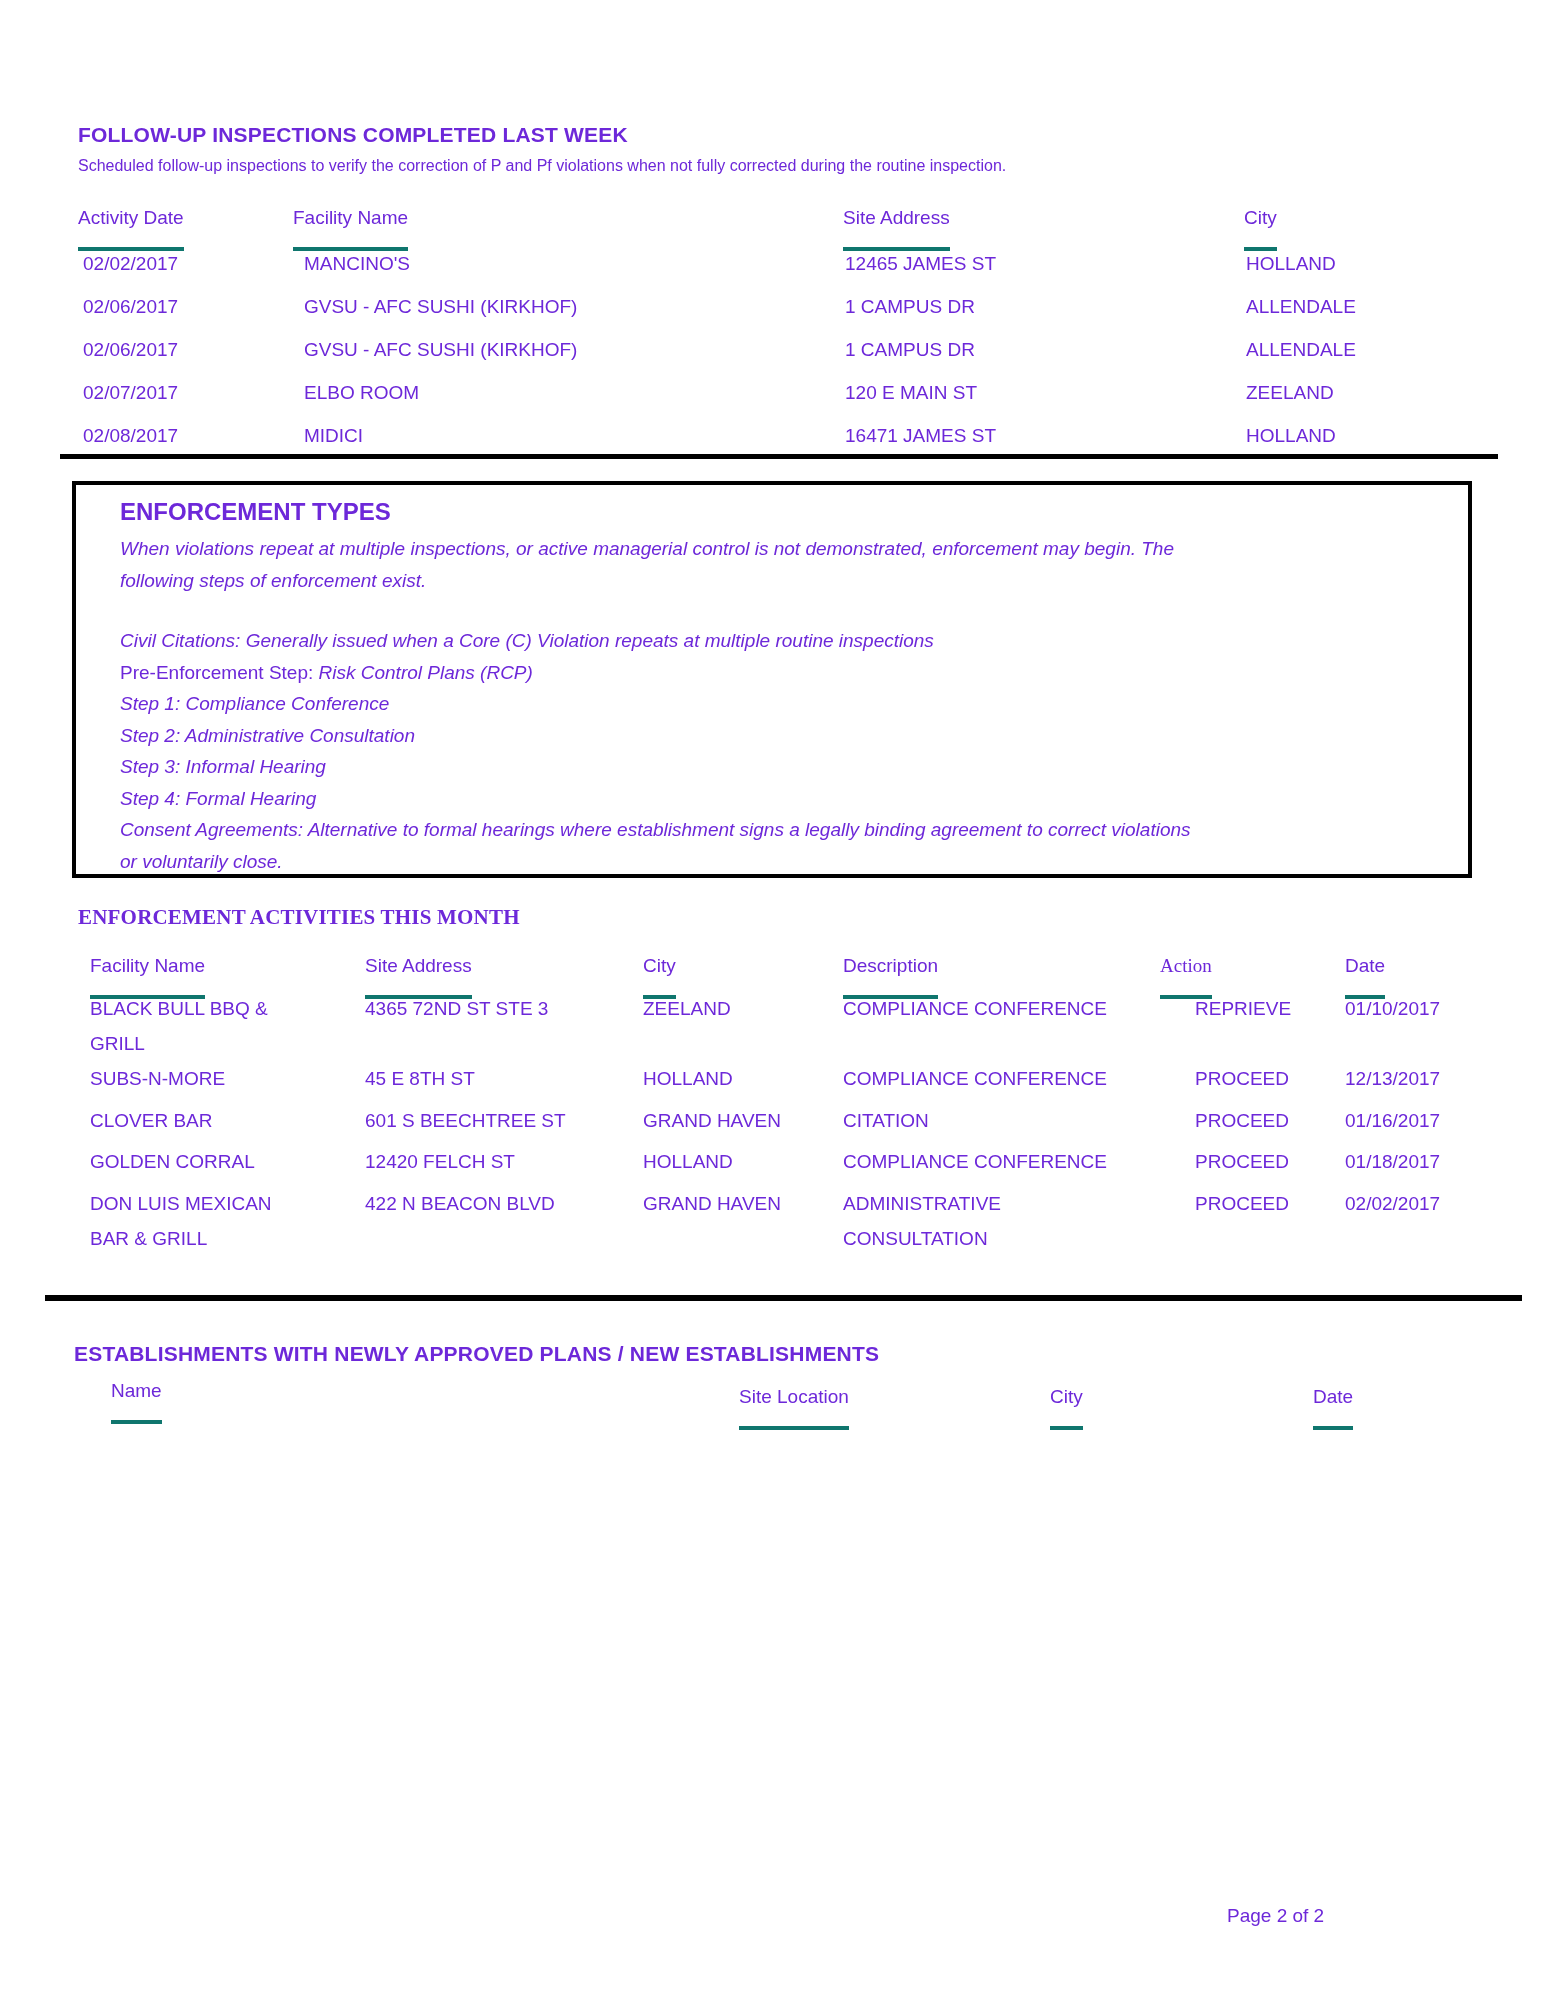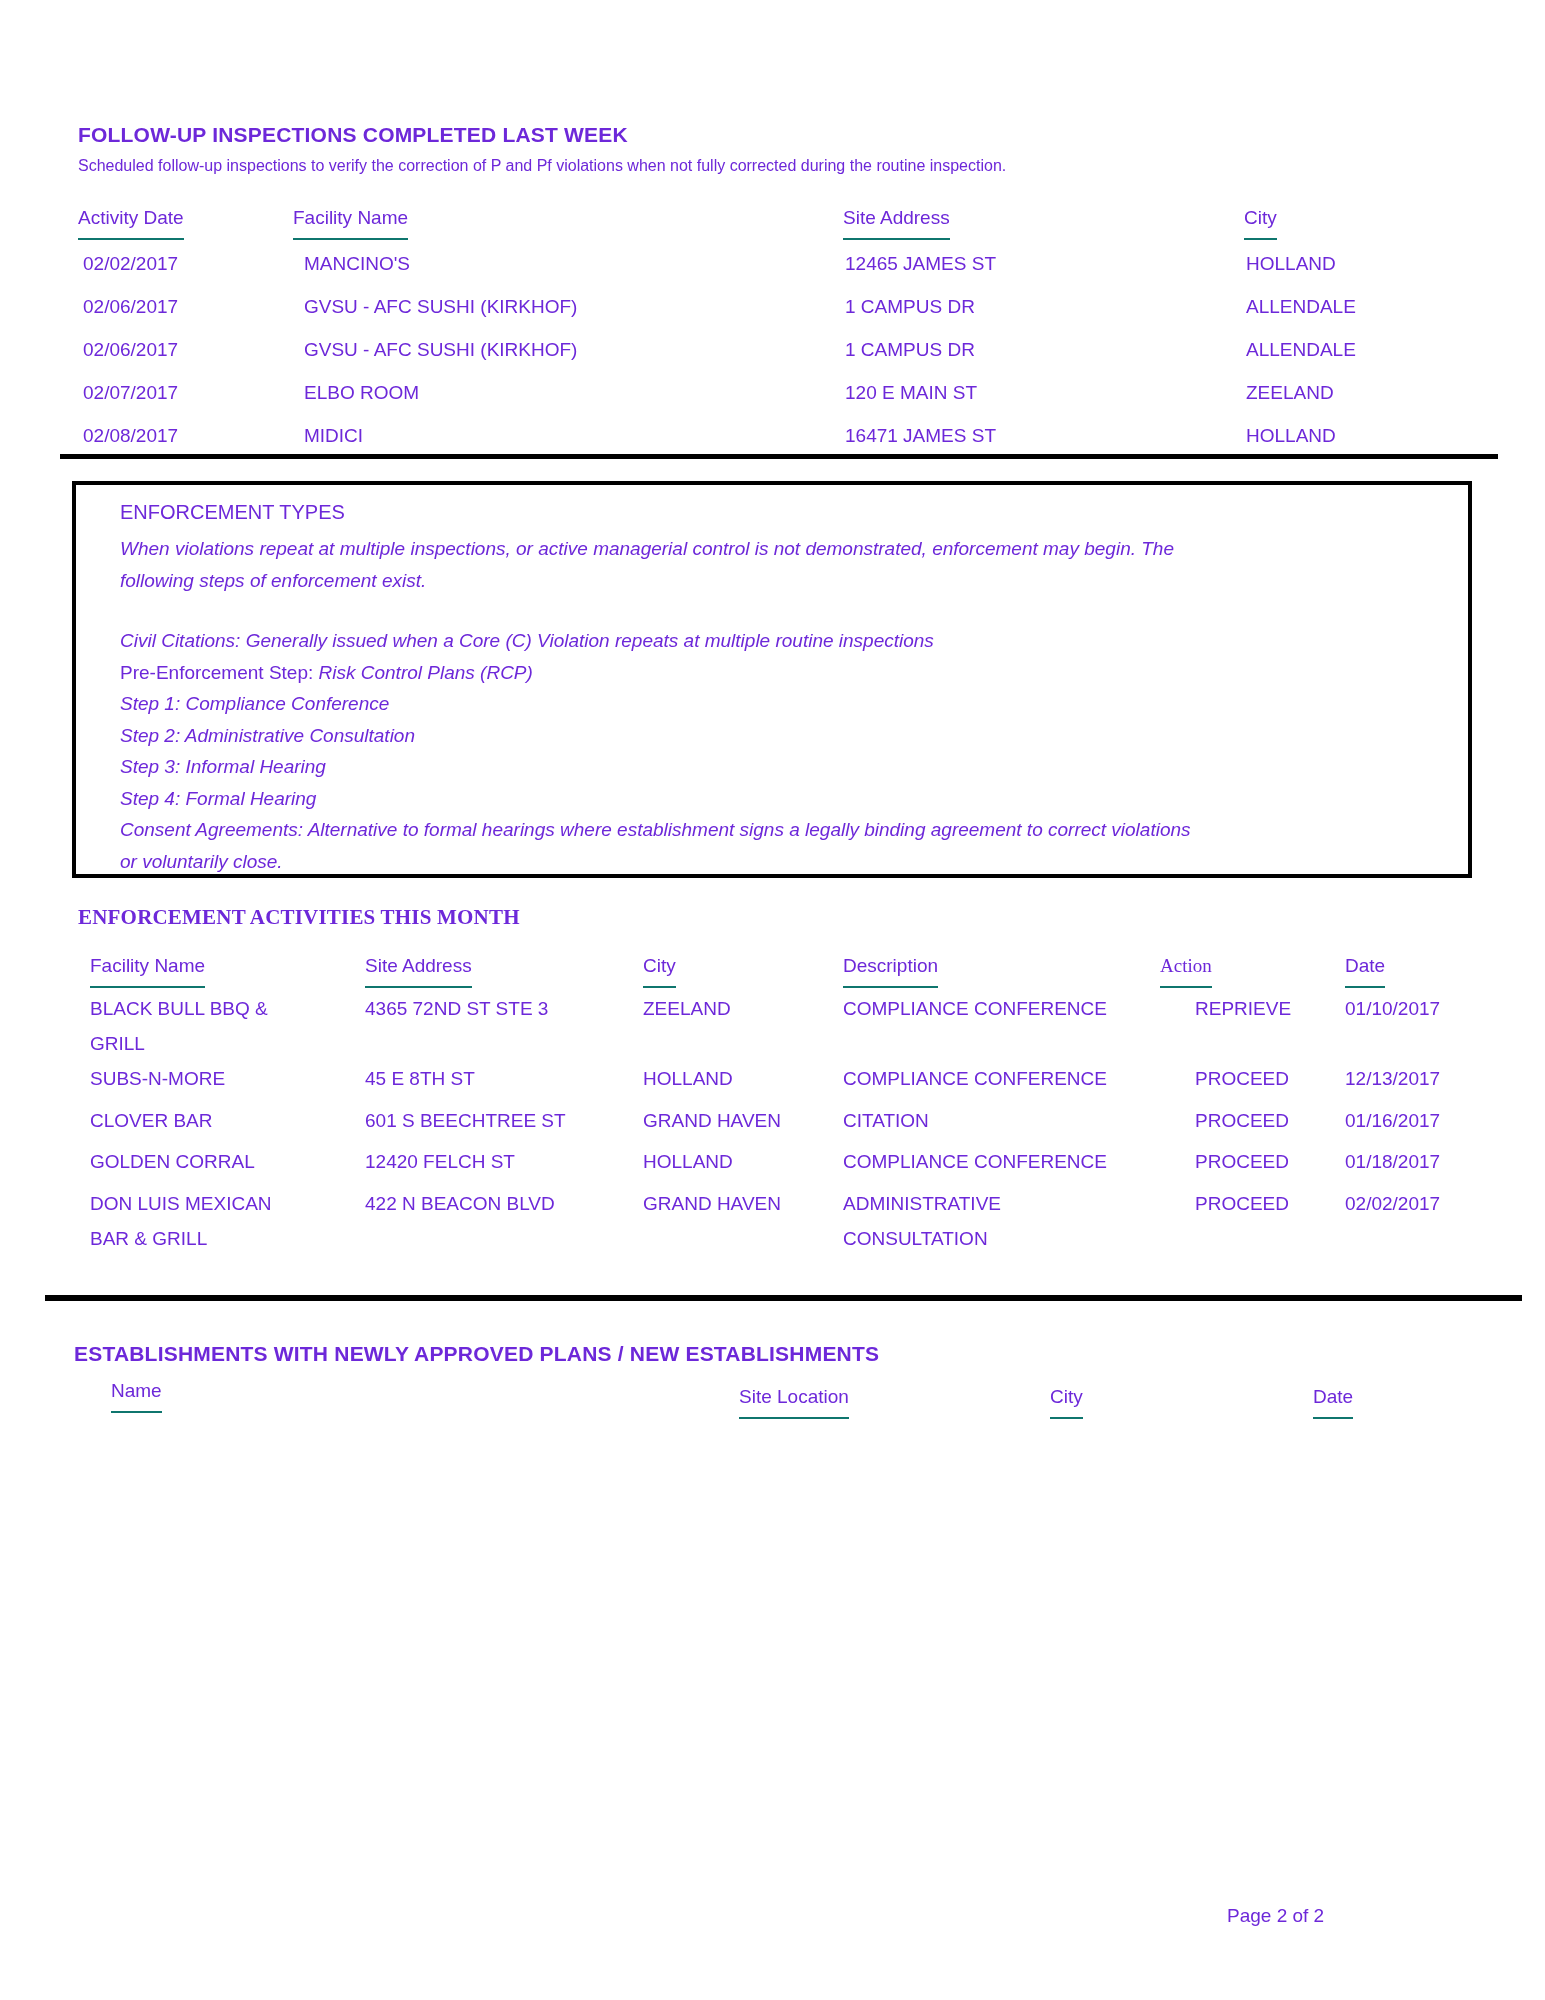--- a/index.html
+++ b/index.html
@@ -10,7 +10,7 @@
   .abs{position:absolute;}
   .h1{font-size:21px;font-weight:700;letter-spacing:0.2px;white-space:nowrap;}
   .body-text{font-size:16px;white-space:nowrap;}
-  .colhead{font-size:19px;white-space:nowrap;border-bottom:2px solid #0f766e;padding-bottom:9px;display:inline-block;}
+  .colhead{font-size:19px;white-space:nowrap;border-bottom:4px solid #0f766e;padding-bottom:18px;display:inline-block;}
   .cell{font-size:19px;white-space:nowrap;}
   .row{position:absolute;left:0;width:100%;height:0;}
   .rule{position:absolute;background:#000;}

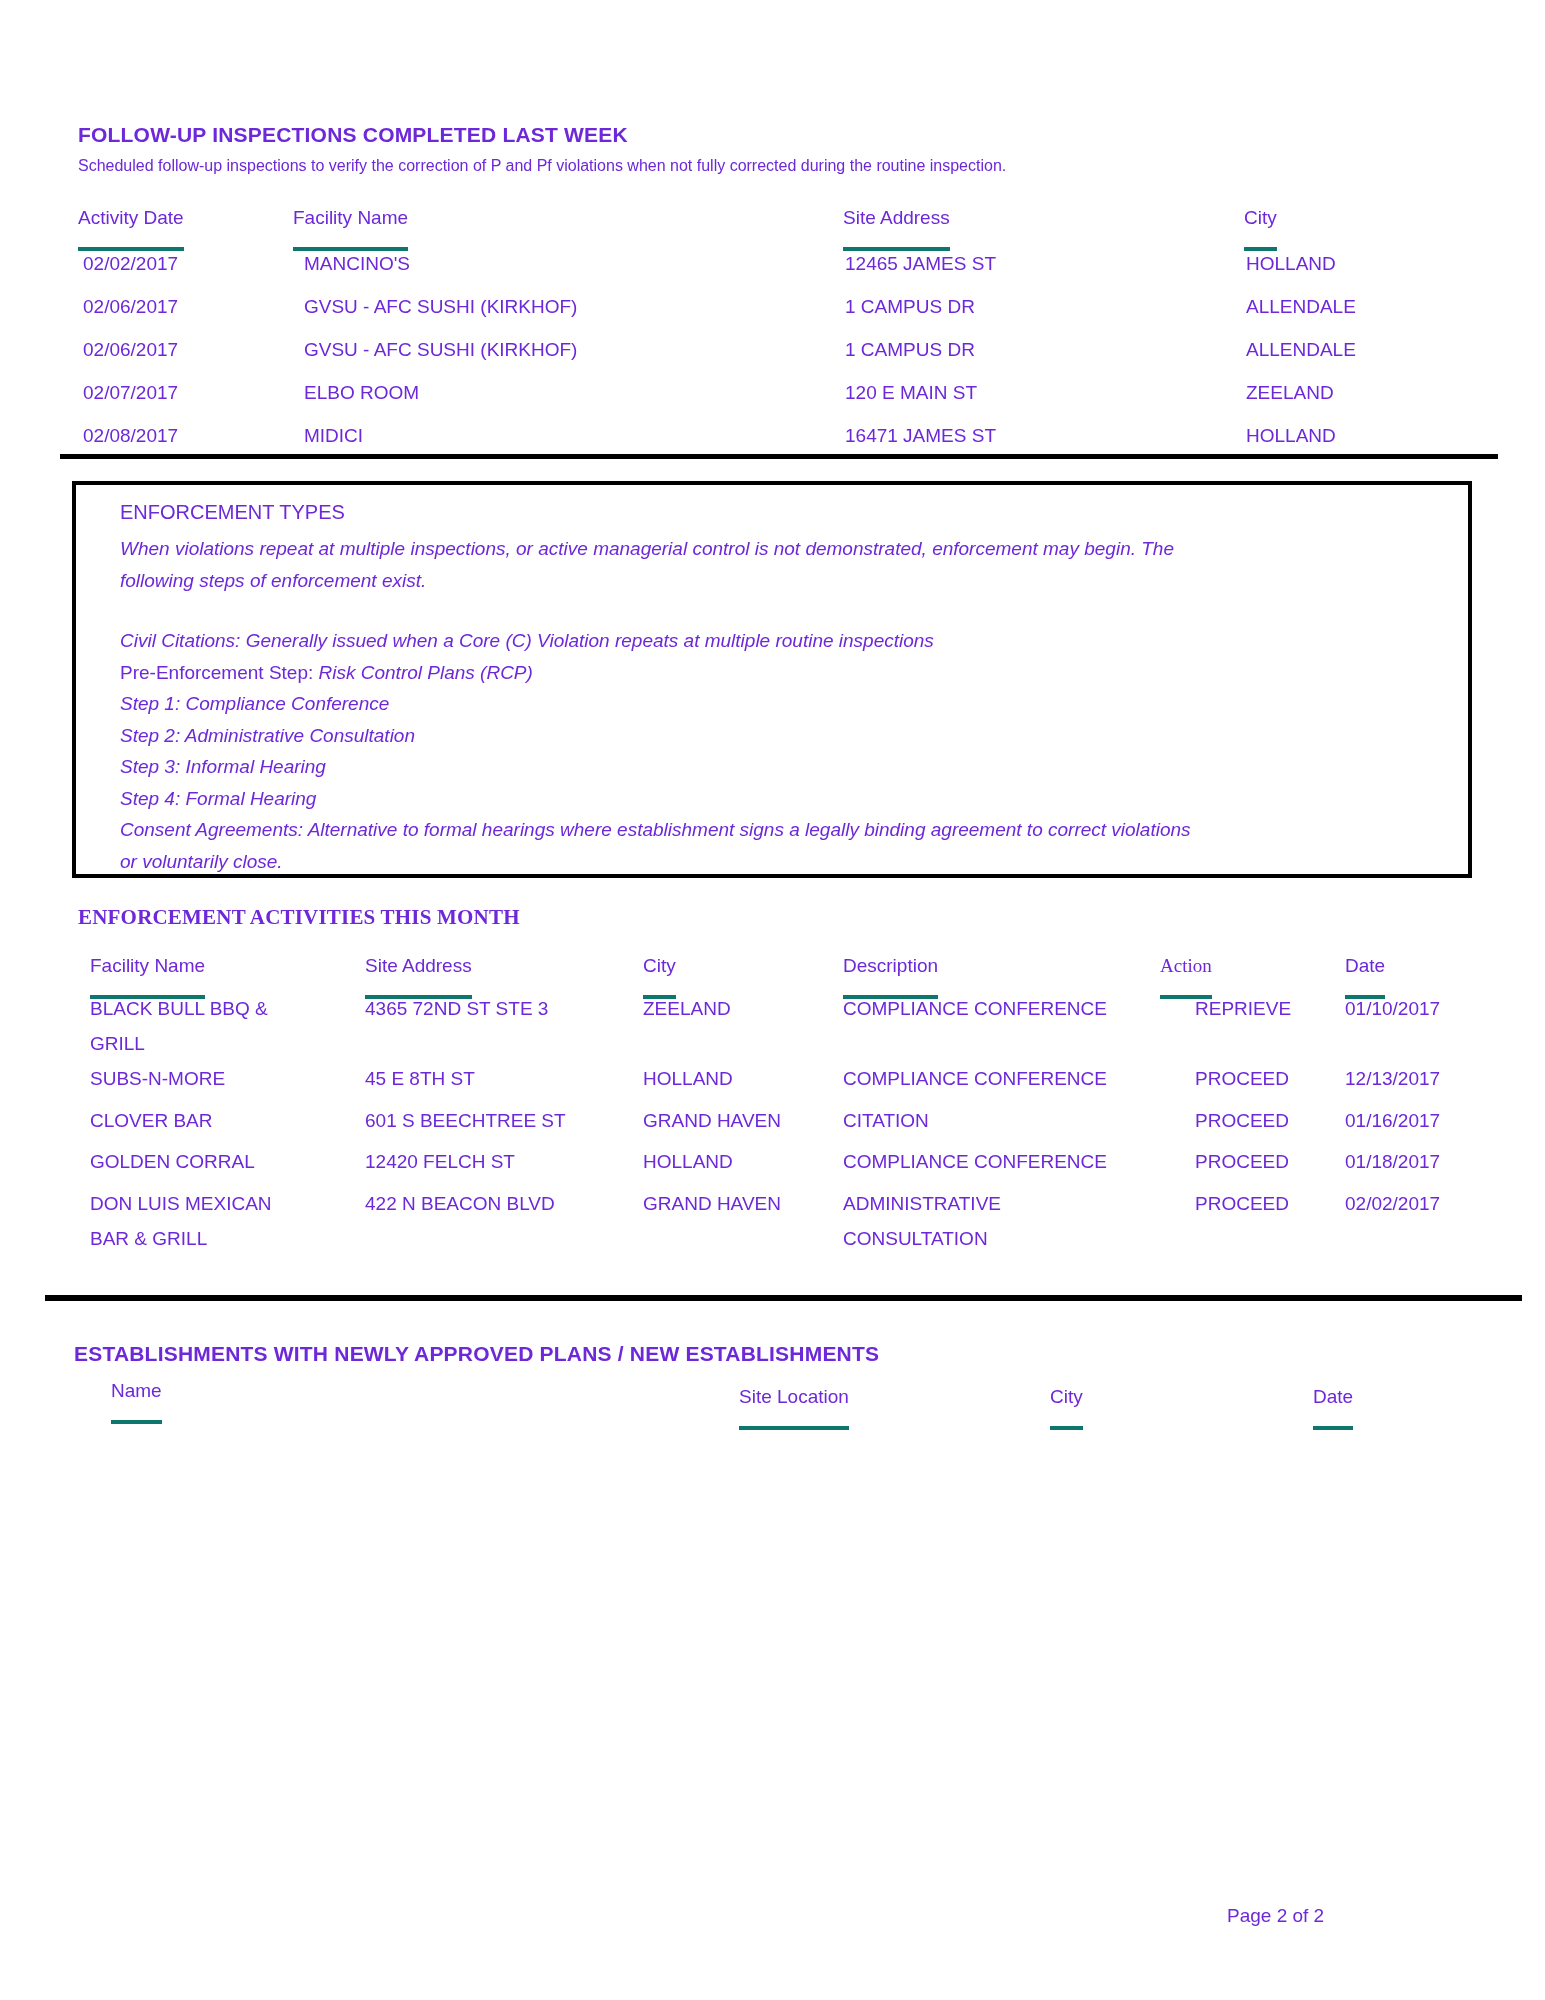--- a/index.html
+++ b/index.html
@@ -22,7 +22,7 @@
     border:4px solid #000;box-sizing:border-box;
     padding:15px 40px 0 44px;
   }
-  .etbox .bt{font-size:20px;font-weight:400;line-height:24px;}
+  .etbox .bt{font-size:24px;font-weight:700;line-height:24px;}
   .etbox .intro{font-size:19px;font-style:italic;line-height:32px;margin-top:9px;max-width:1060px;}
   .etbox .lines{margin-top:28px;}
   .etbox .line{font-size:19px;line-height:31.5px;max-width:1085px;}

